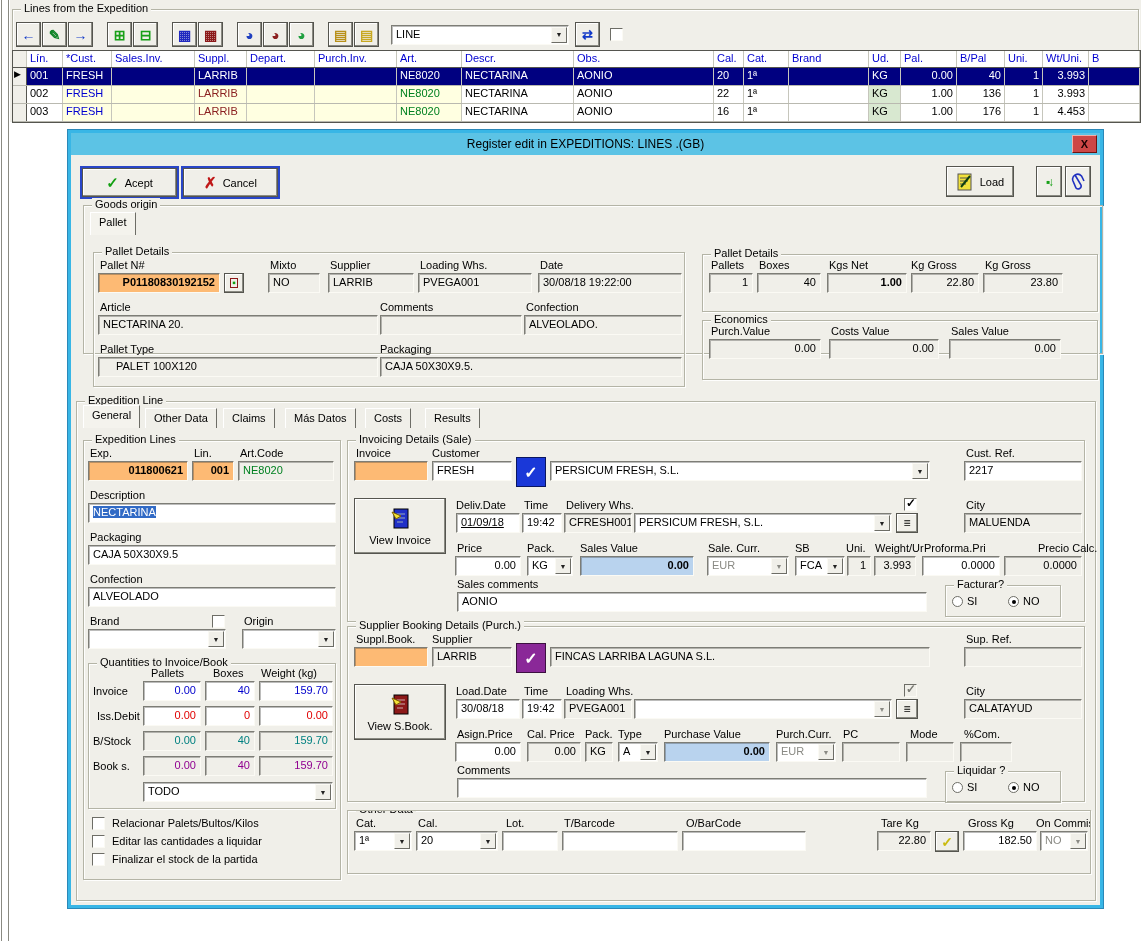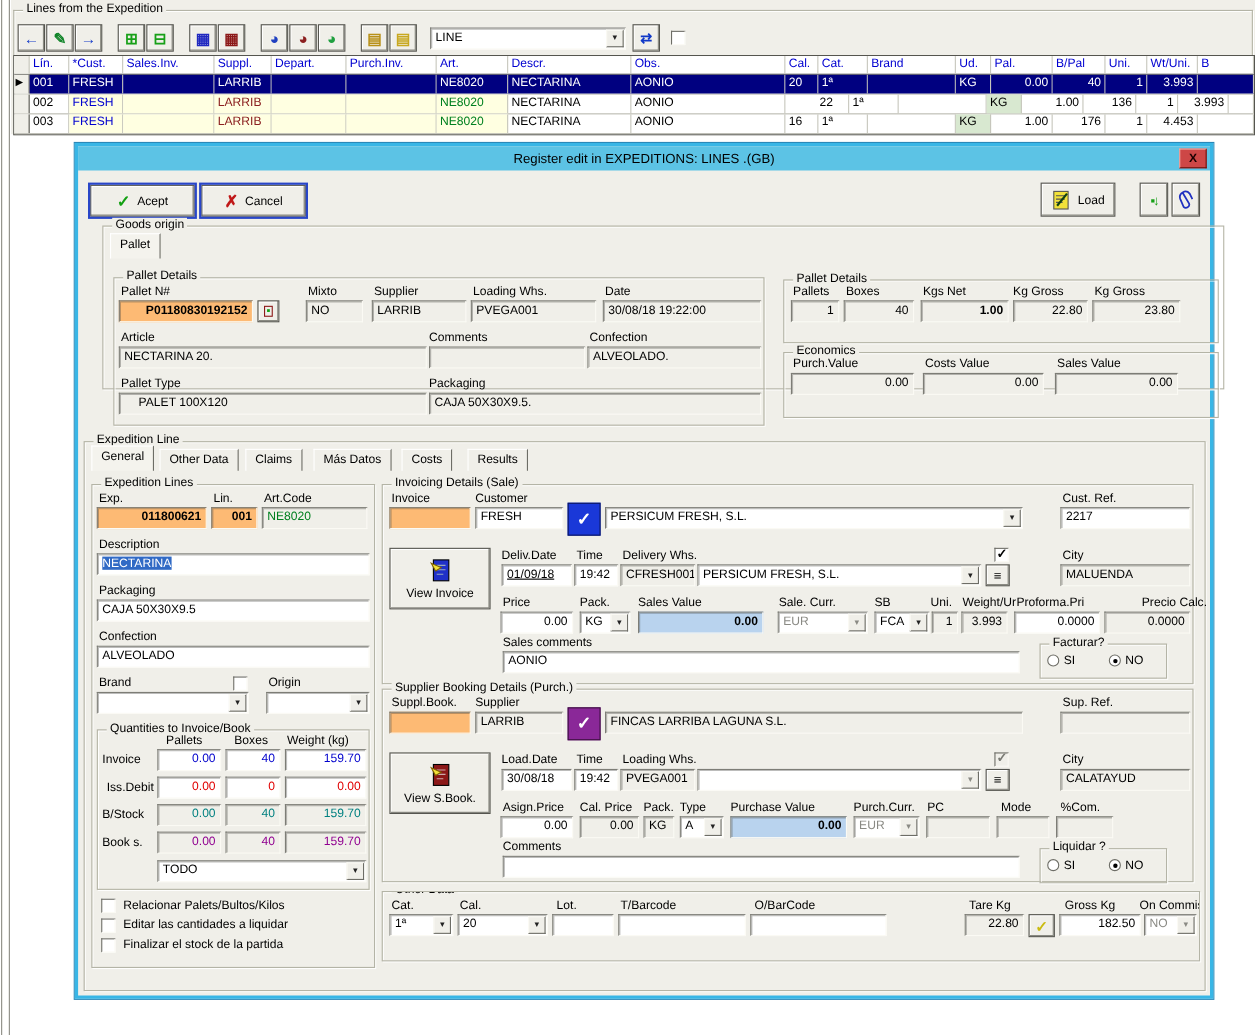--- a/index.html
+++ b/index.html
@@ -150,7 +150,7 @@
       <div class="gcell" style="flex: 0 0 65px; color: rgb(0, 128, 32); background: rgb(255, 255, 225);">NE8020</div>
       <div class="gcell" style="flex: 0 0 112px;">NECTARINA</div>
       <div class="gcell" style="flex: 0 0 140px;">AONIO</div>
-      <div class="gcell" style="flex: 0 0 30px; margin-left: 28px;">22</div>
+      <div class="gcell" style="flex: 0 0 30px;">22</div>
       <div class="gcell" style="flex: 0 0 45px;">1ª</div>
       <div class="gcell" style="flex: 0 0 80px;"></div>
       <div class="gcell" style="flex: 0 0 32px; background: rgb(216, 232, 208);">KG</div>

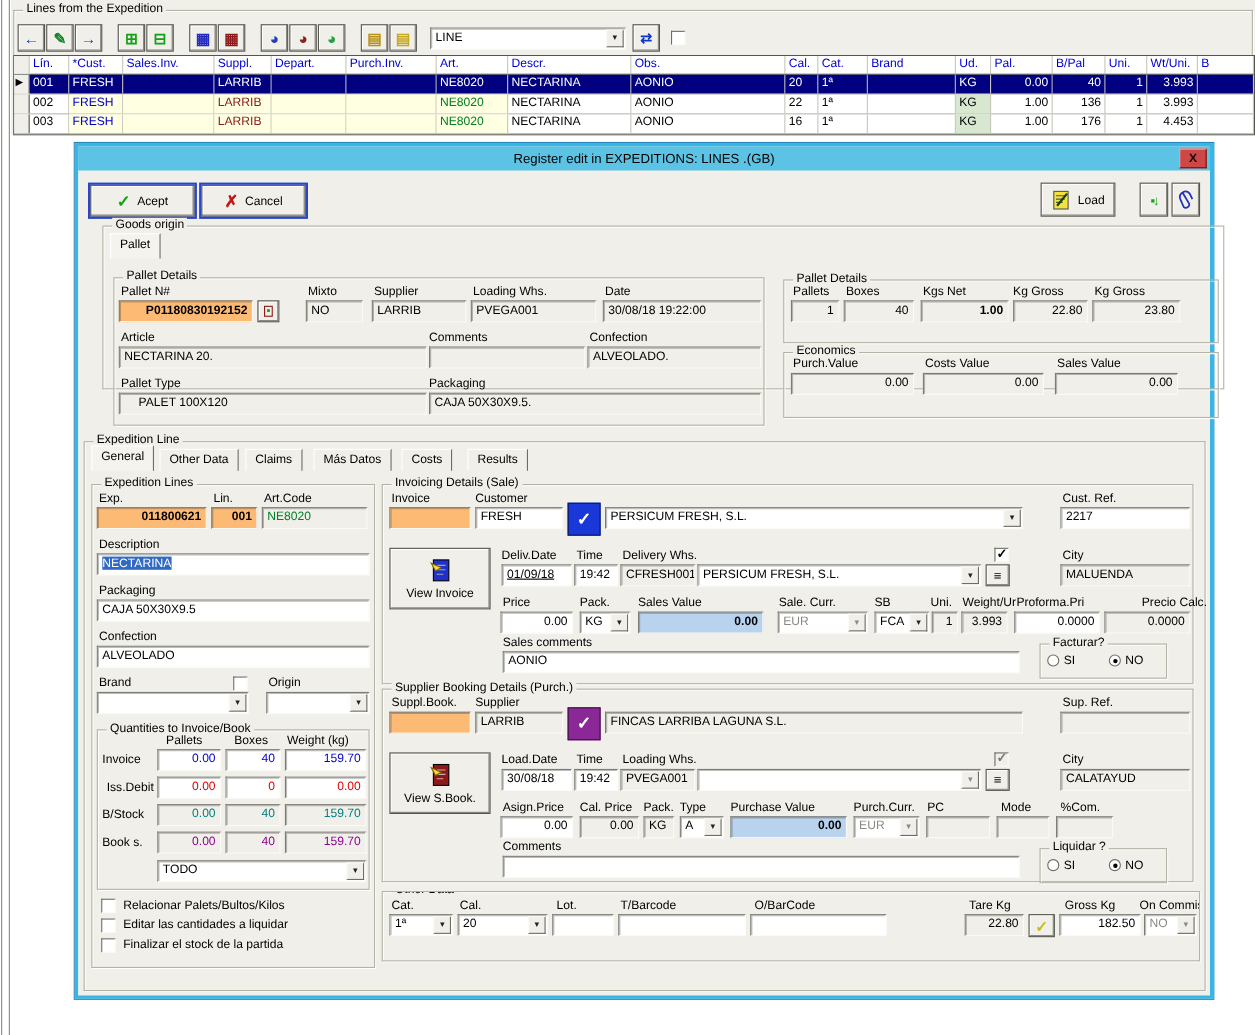--- a/index.html
+++ b/index.html
@@ -221,7 +221,7 @@
         </svg>
     </div>
 
-    <div class="gb" style="left:22px;top:50px;width:1020px;height:149px;">
+    <div class="gb" style="left:12px;top:50px;width:1020px;height:149px;">
       <span class="cap">Goods origin</span>
       <div class="tab on" style="left:6px;top:6px;">
         <span>Pallet</span>

